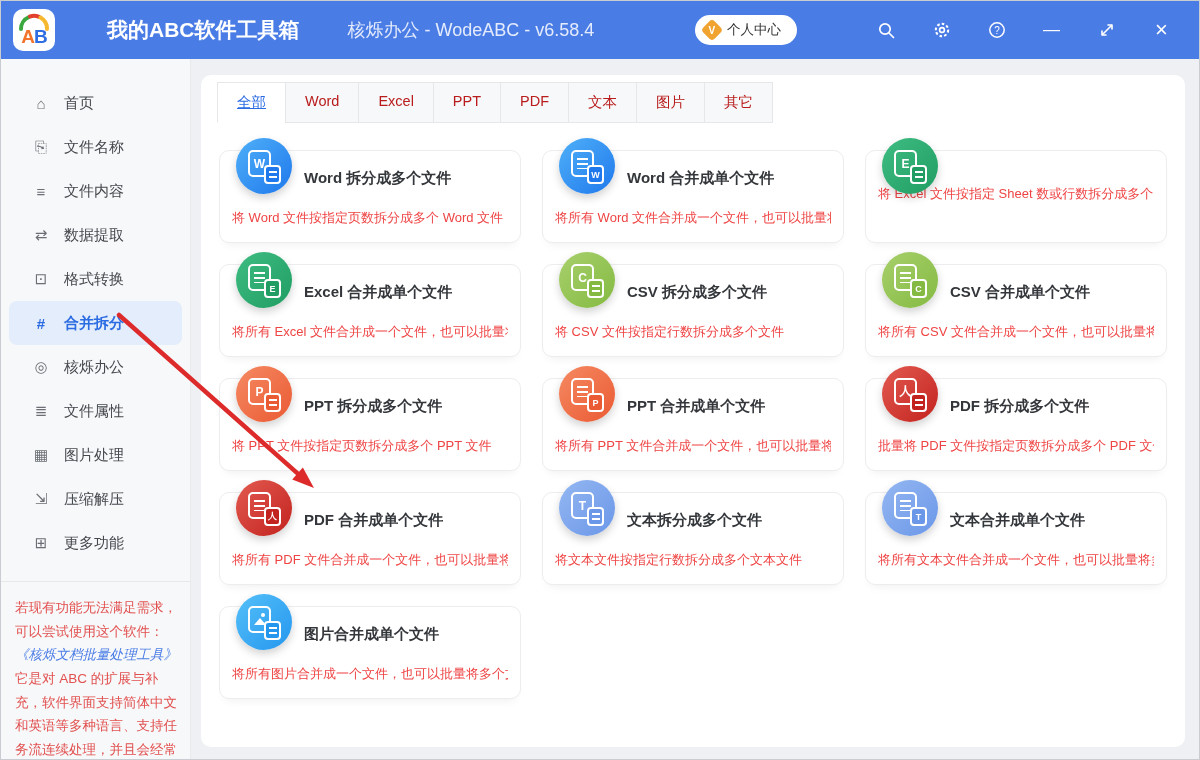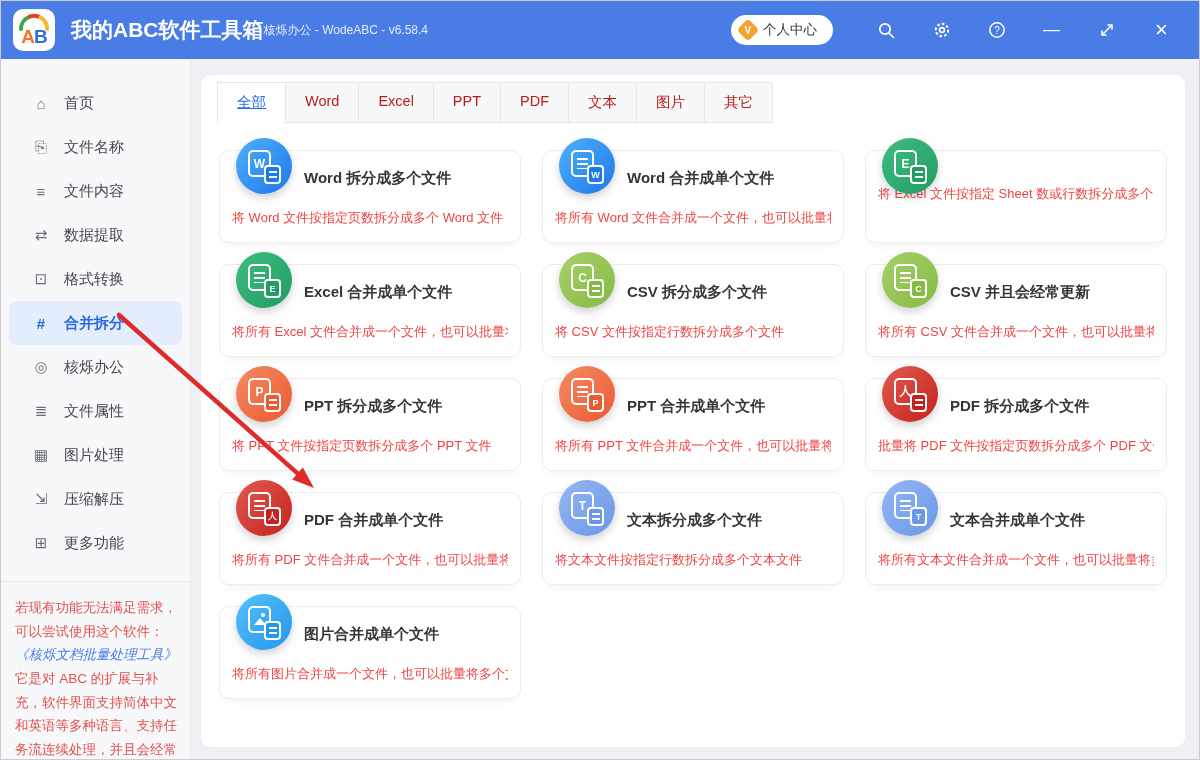--- a/index.html
+++ b/index.html
@@ -12,7 +12,7 @@
     border:1px solid #c9ccd1; overflow:hidden; }
 
   
-  .titlebar { height:58px; background:#4a7ce6; display:flex; align-items:center; padding:0 10px 0 12px; }
+  .titlebar { height:58px; background:#4a7ce6; display:flex; align-items:center; padding:0 10px 0 12px;gap:36px; }
   .logo { width:42px; height:42px; background:#ffffff; border-radius:10px; position:relative;
     display:flex; align-items:flex-end; justify-content:center; overflow:hidden; flex:0 0 auto; }
   .logo .ab { font-size:19px; font-weight:bold; line-height:1; margin-bottom:5px; letter-spacing:-1px; }

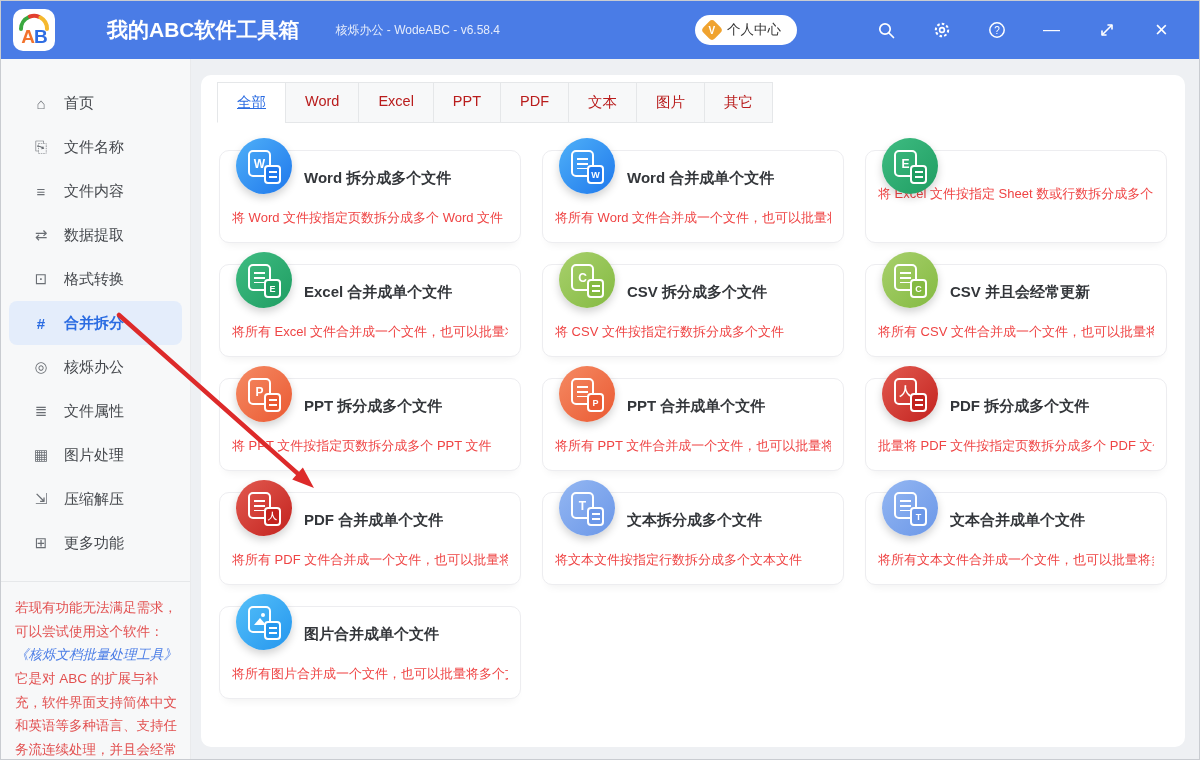--- a/index.html
+++ b/index.html
@@ -19,7 +19,7 @@
   .logo .ab .a { color:#f2732c; } .logo .ab .b { color:#2f6de2; }
   .logo svg { position:absolute; top:4px; left:4px; }
   .app-title { color:#ffffff; font-size:21px; font-weight:bold; margin-left:16px; white-space:nowrap; }
-  .app-sub { color:rgba(255,255,255,0.85); font-size:12px; white-space:nowrap; }
+  .app-sub { color:rgba(255,255,255,0.85); font-size:18px; margin-left:12px; white-space:nowrap; }
   .tb-spacer { flex:1; }
   .pill { height:30px; background:#ffffff; border-radius:16px; display:flex; align-items:center;
     padding:0 16px 0 9px; gap:7px; cursor:pointer; margin-right:26px; }

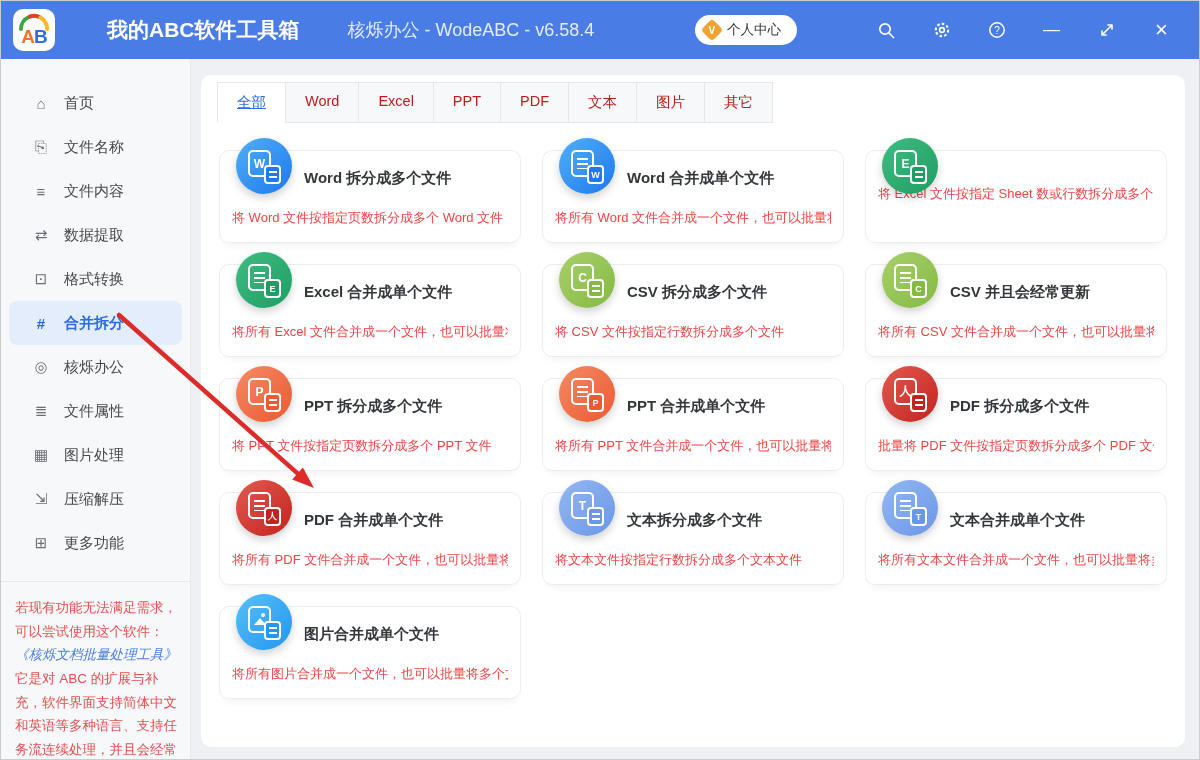--- a/index.html
+++ b/index.html
@@ -271,7 +271,7 @@
                   <span class="letter">C</span>
                 </div>
               </div>
-              <div class="card-title">CSV 并且会经常更新</div>
+              <div class="card-title">CSV 合并成单个文件</div>
               <div class="card-desc">将所有 CSV 文件合并成一个文件，也可以批量将多</div>
             </article>
             <article class="card">

